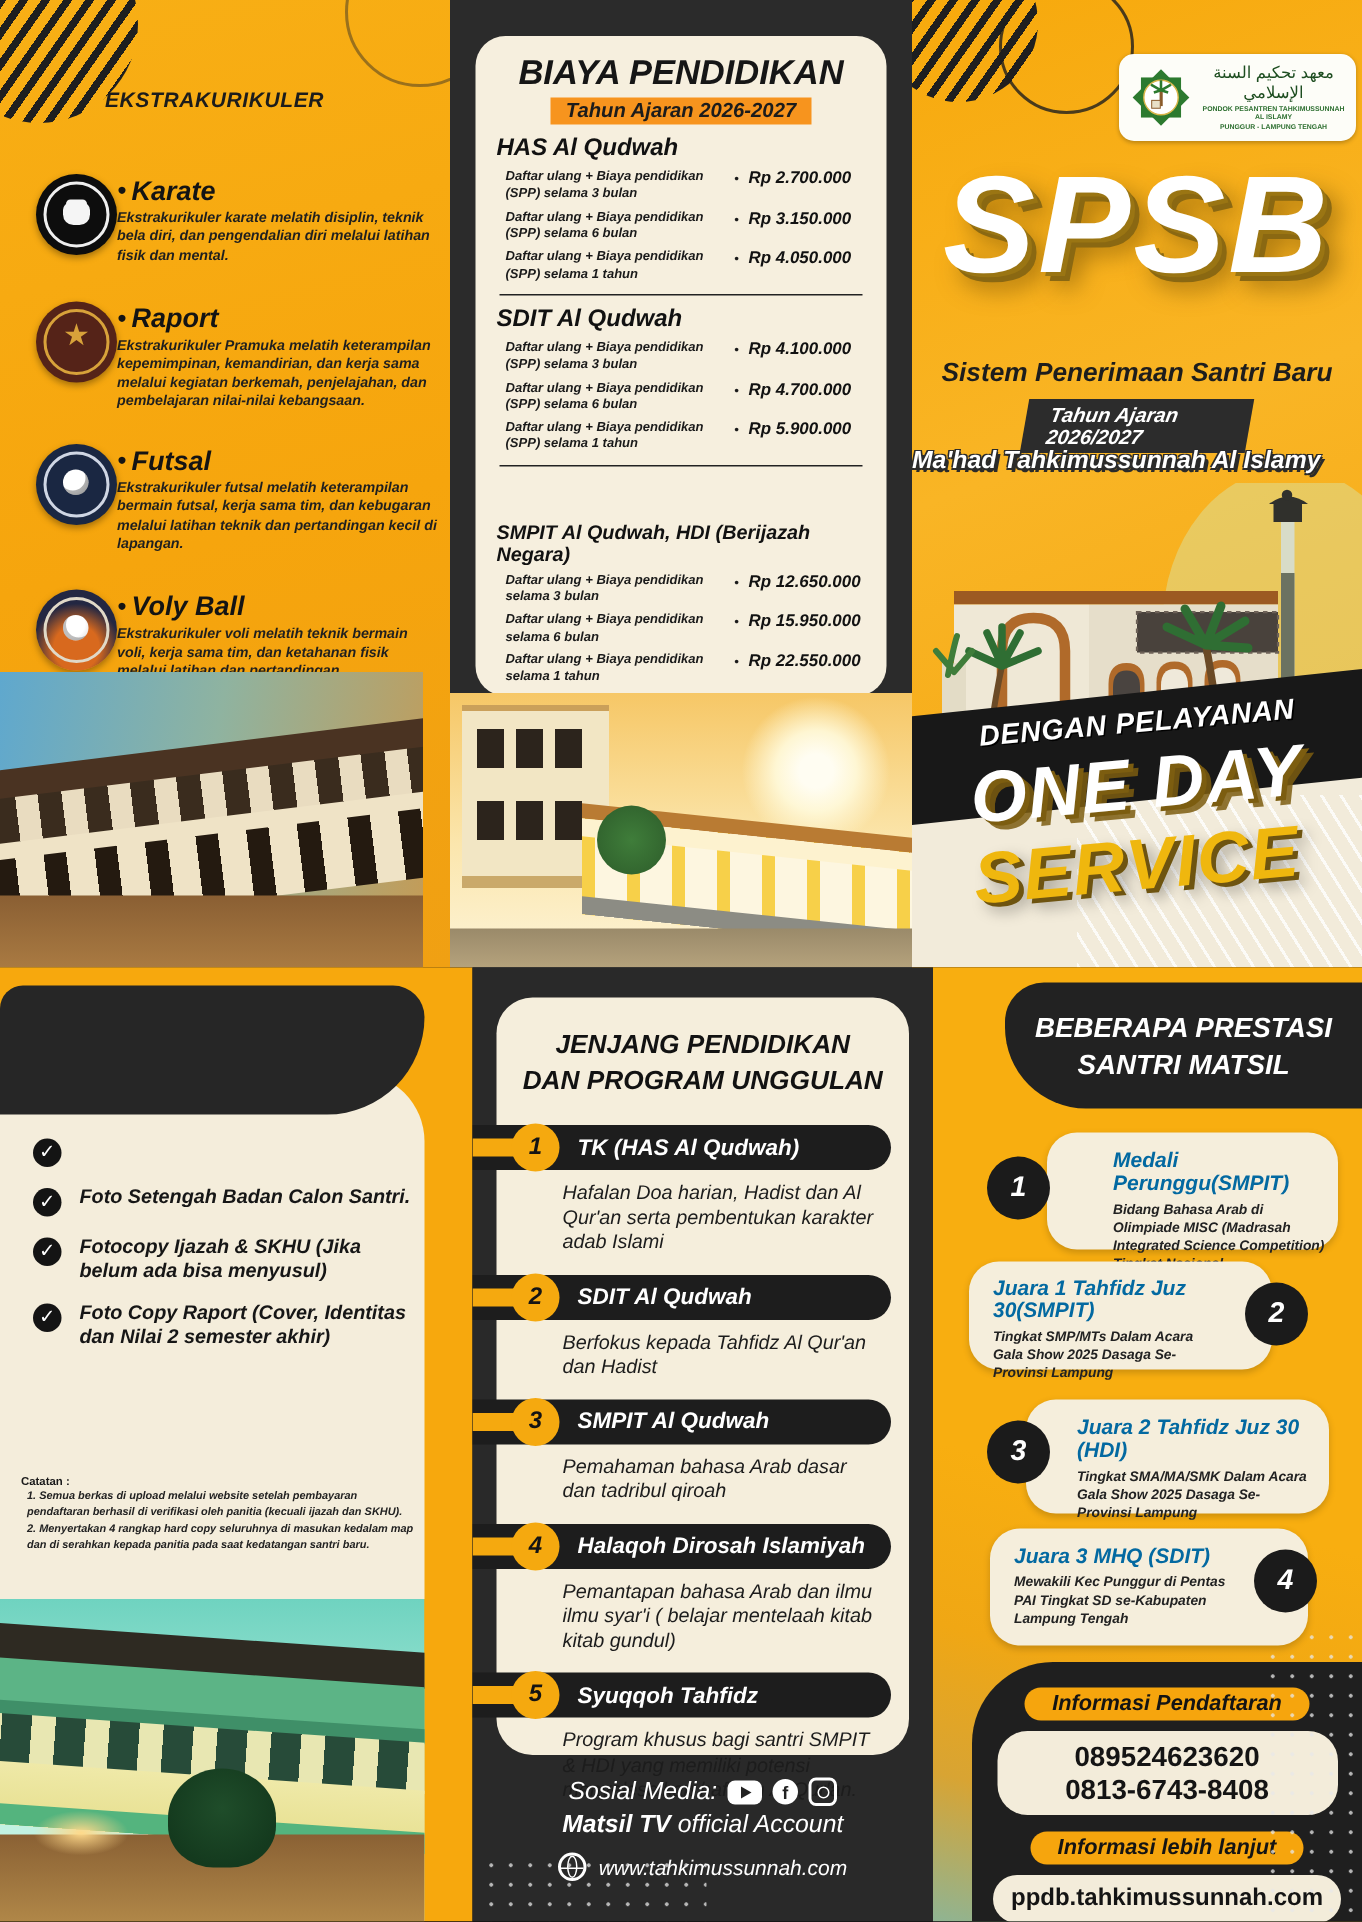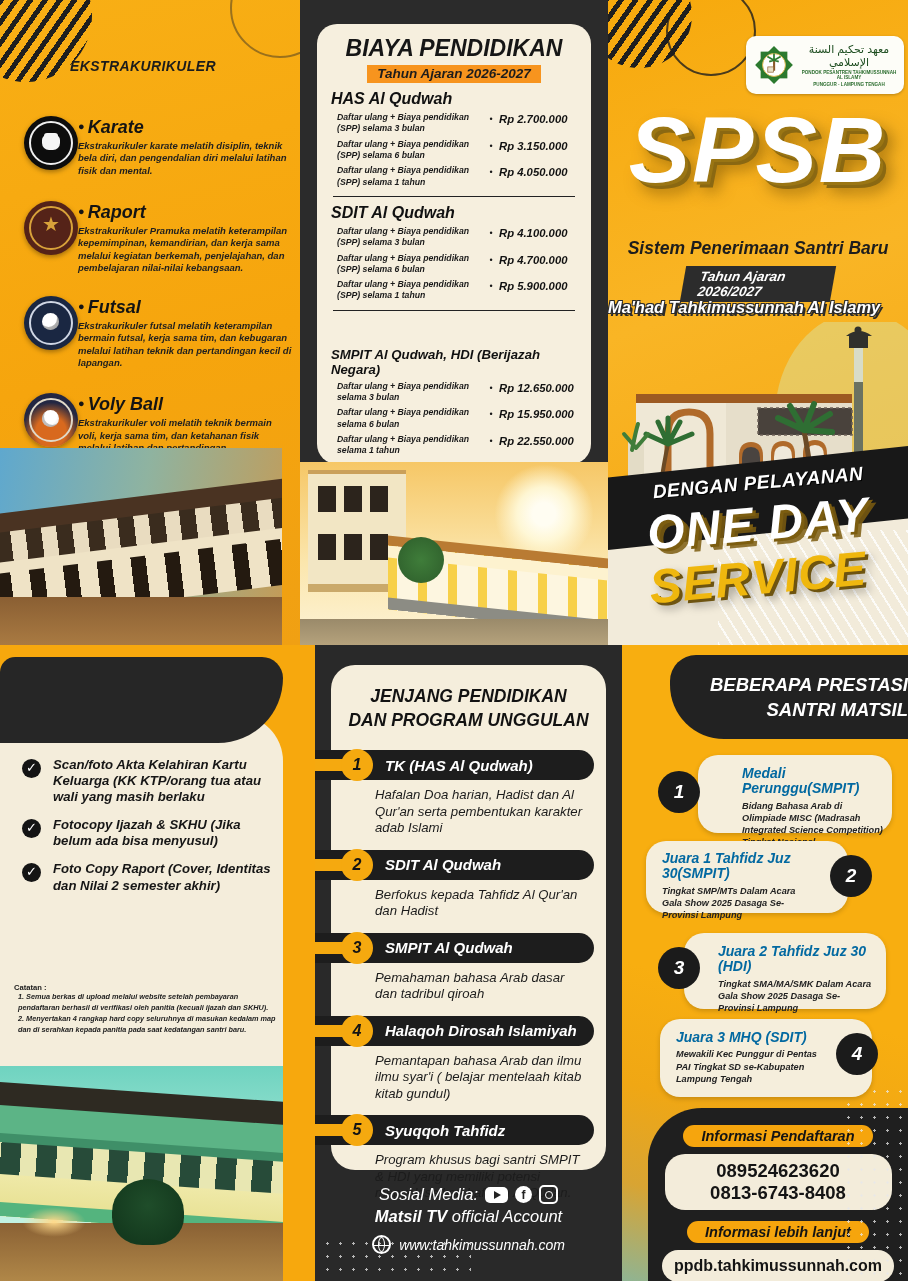--- a/index.html
+++ b/index.html
@@ -191,7 +191,7 @@
     background:linear-gradient(195deg,#F8AE10 55%,#f0a714 72%,#d8a433 86%,#8fb493 100%);}
   .pr-header{position:absolute;left:48px;top:10px;right:-4px;height:84px;background:#222;
     border-radius:26px 0 0 54px;}
-  .pr-title{position:absolute;left:48px;right:0;top:28px;text-align:right;font-size:18.5px;
+  .pr-title{position:absolute;left:48px;right:0;top:28px;text-align:center;font-size:18.5px;
     line-height:1.35;color:#fff;}
   .pr-card{position:absolute;background:#F5EEDC;border-radius:20px;box-sizing:border-box;z-index:1;
     box-shadow:0 2px 5px rgba(0,0,0,.18);}

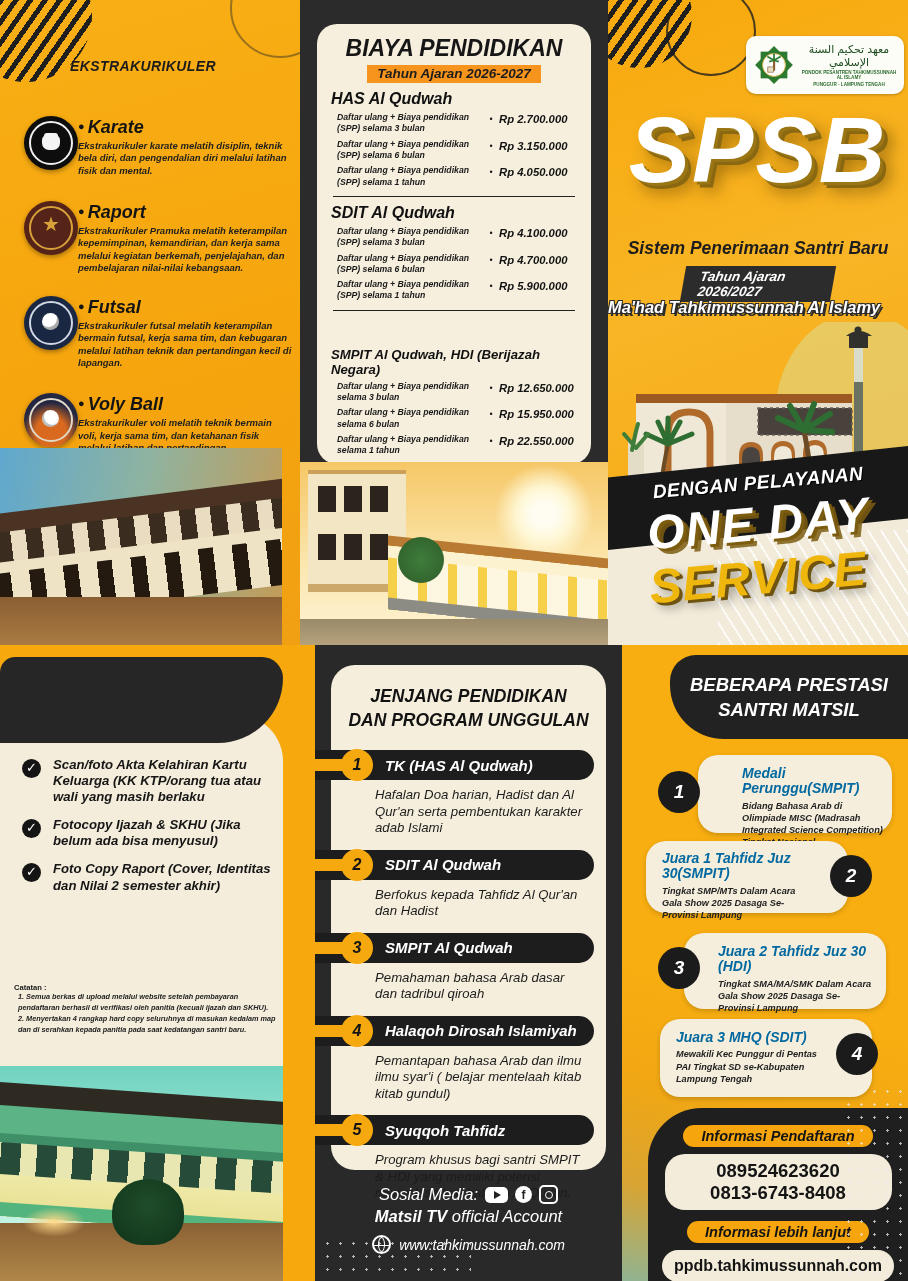--- a/index.html
+++ b/index.html
@@ -405,7 +405,6 @@
     <div class="check-list">
       <div class="chk-item">
         <span class="chk-icon"></span>
-        <span class="chk-text it">Scan/foto Akta Kelahiran Kartu Keluarga (KK KTP/orang tua atau wali yang masih berlaku</span>
       </div>
       <div class="chk-item">
         <span class="chk-icon"></span>

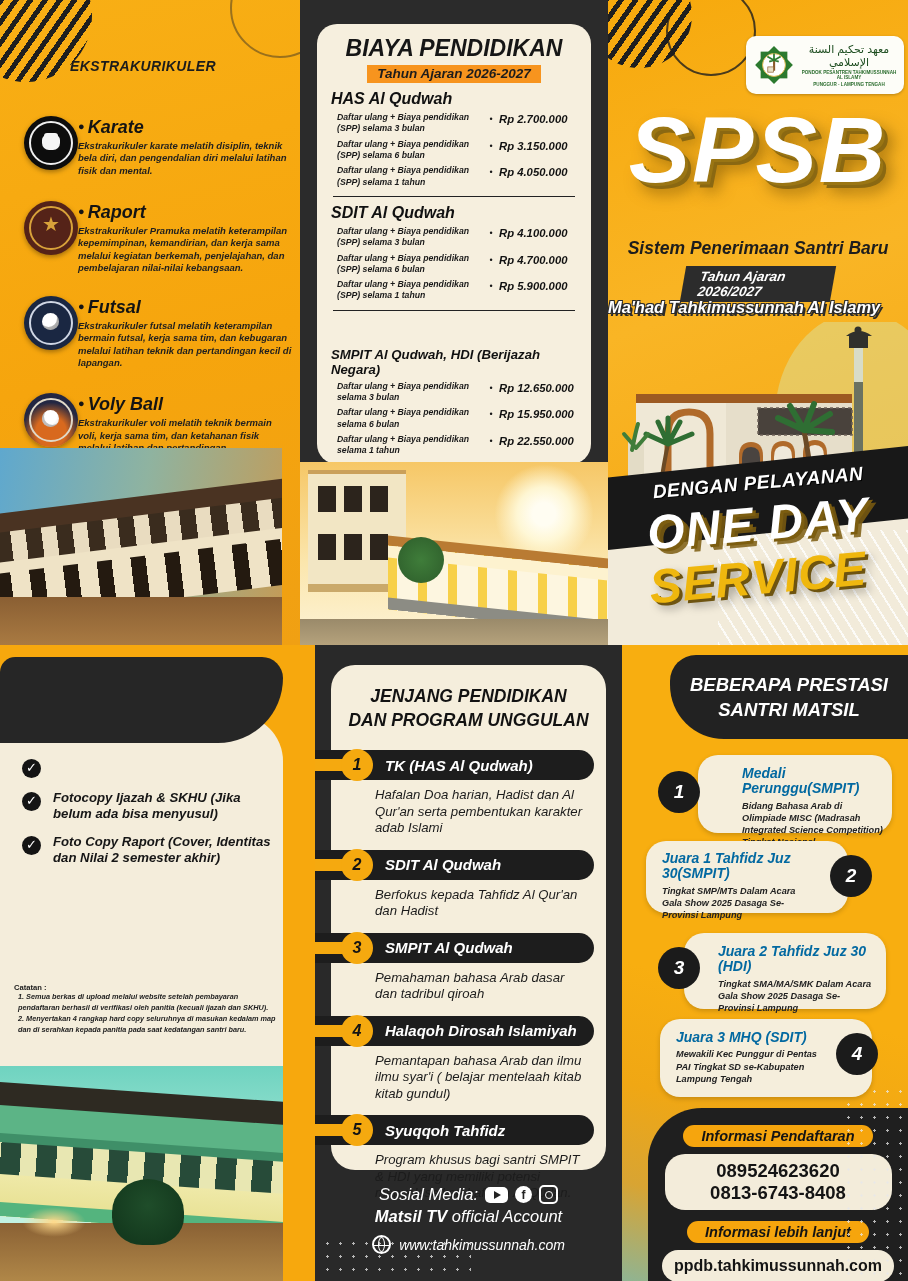--- a/index.html
+++ b/index.html
@@ -408,6 +408,10 @@
       </div>
       <div class="chk-item">
         <span class="chk-icon"></span>
+        <span class="chk-text it">Foto Setengah Badan Calon Santri.</span>
+      </div>
+      <div class="chk-item">
+        <span class="chk-icon"></span>
         <span class="chk-text it">Fotocopy Ijazah &amp; SKHU (Jika belum ada bisa menyusul)</span>
       </div>
       <div class="chk-item">

